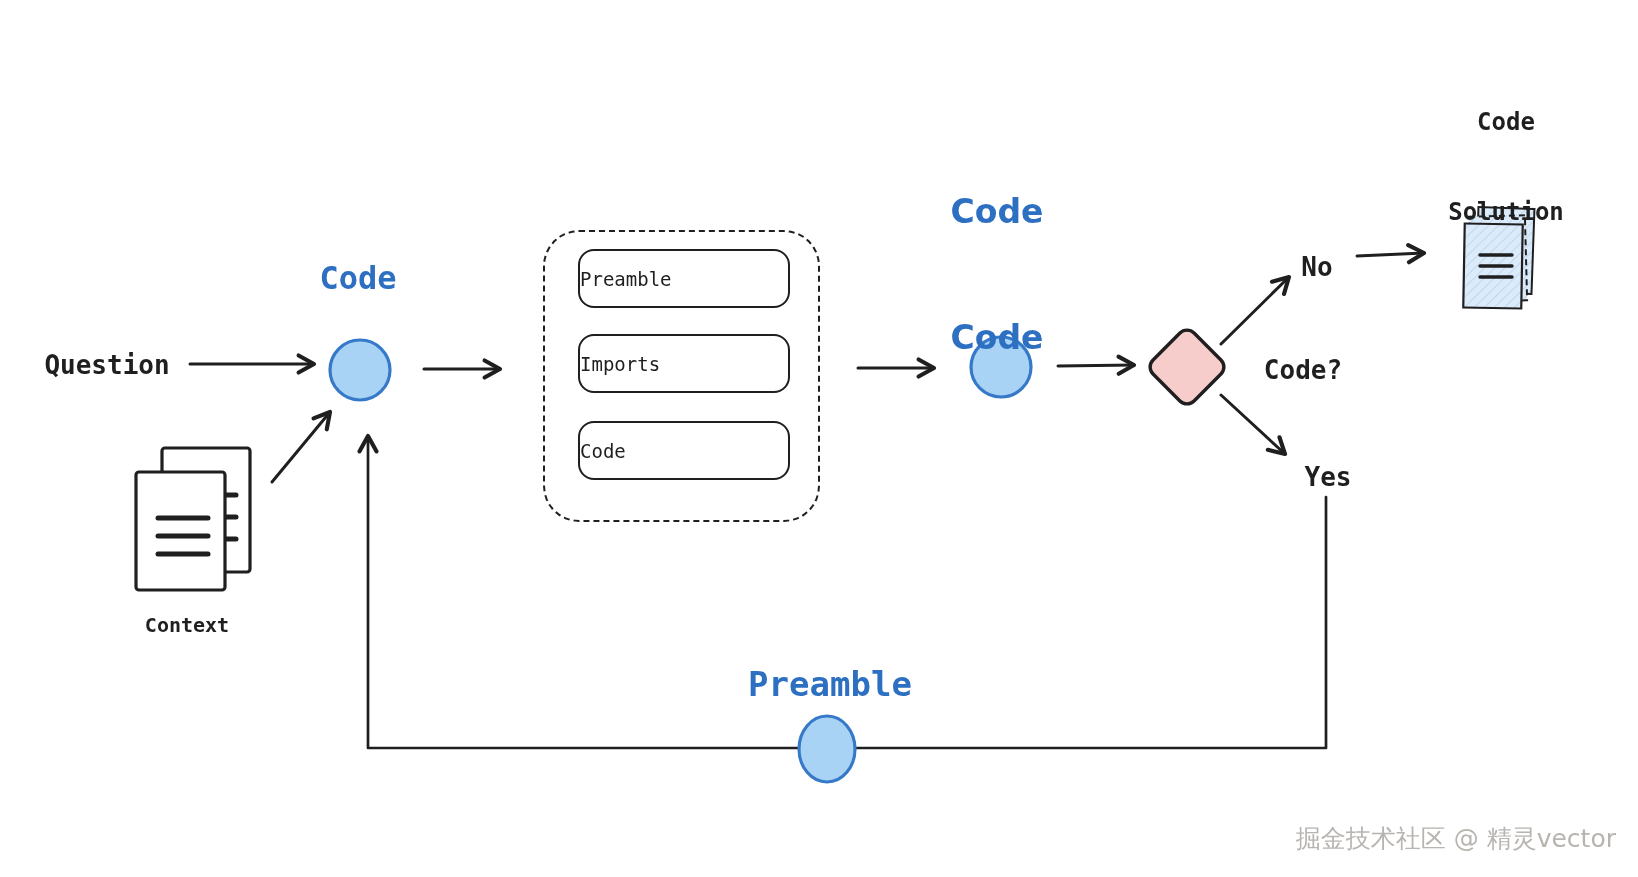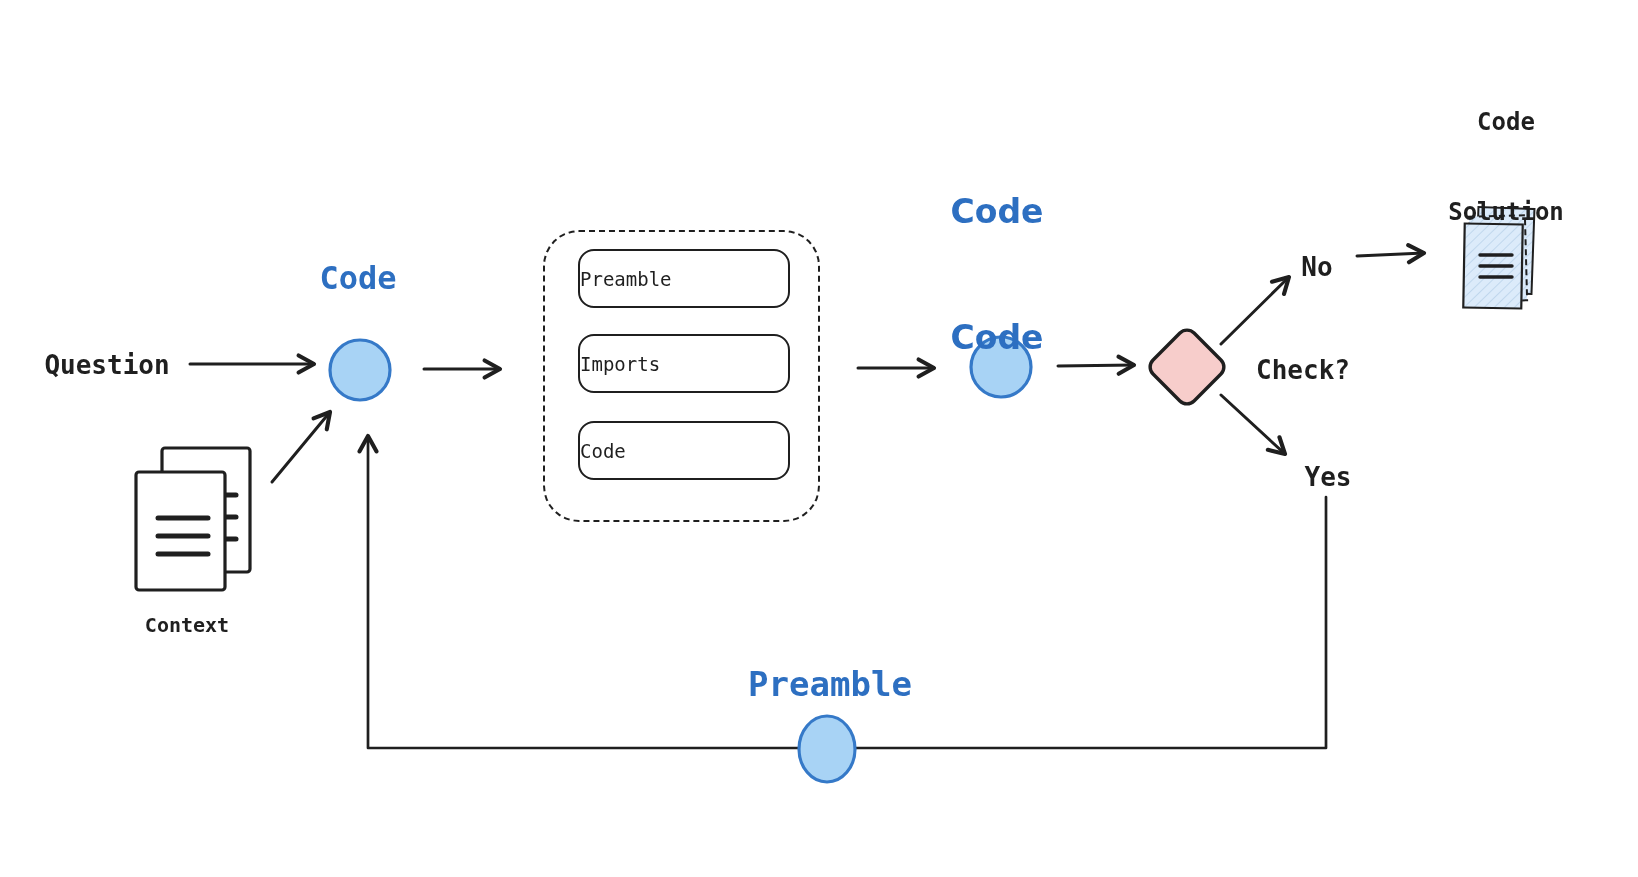--- a/index.html
+++ b/index.html
@@ -165,7 +165,7 @@
 
   <div class="label mono-bold" style="left:1317px;top:267px;">No</div>
 
-  <div class="label mono-bold" style="left:1303px;top:370px;">Check?</div>
+  <div class="label mono-bold" style="left:1303px;top:370px;">Code?</div>
 
   <div class="label mono-bold" style="left:1328px;top:477px;text-align:right;">Yes</div>
 

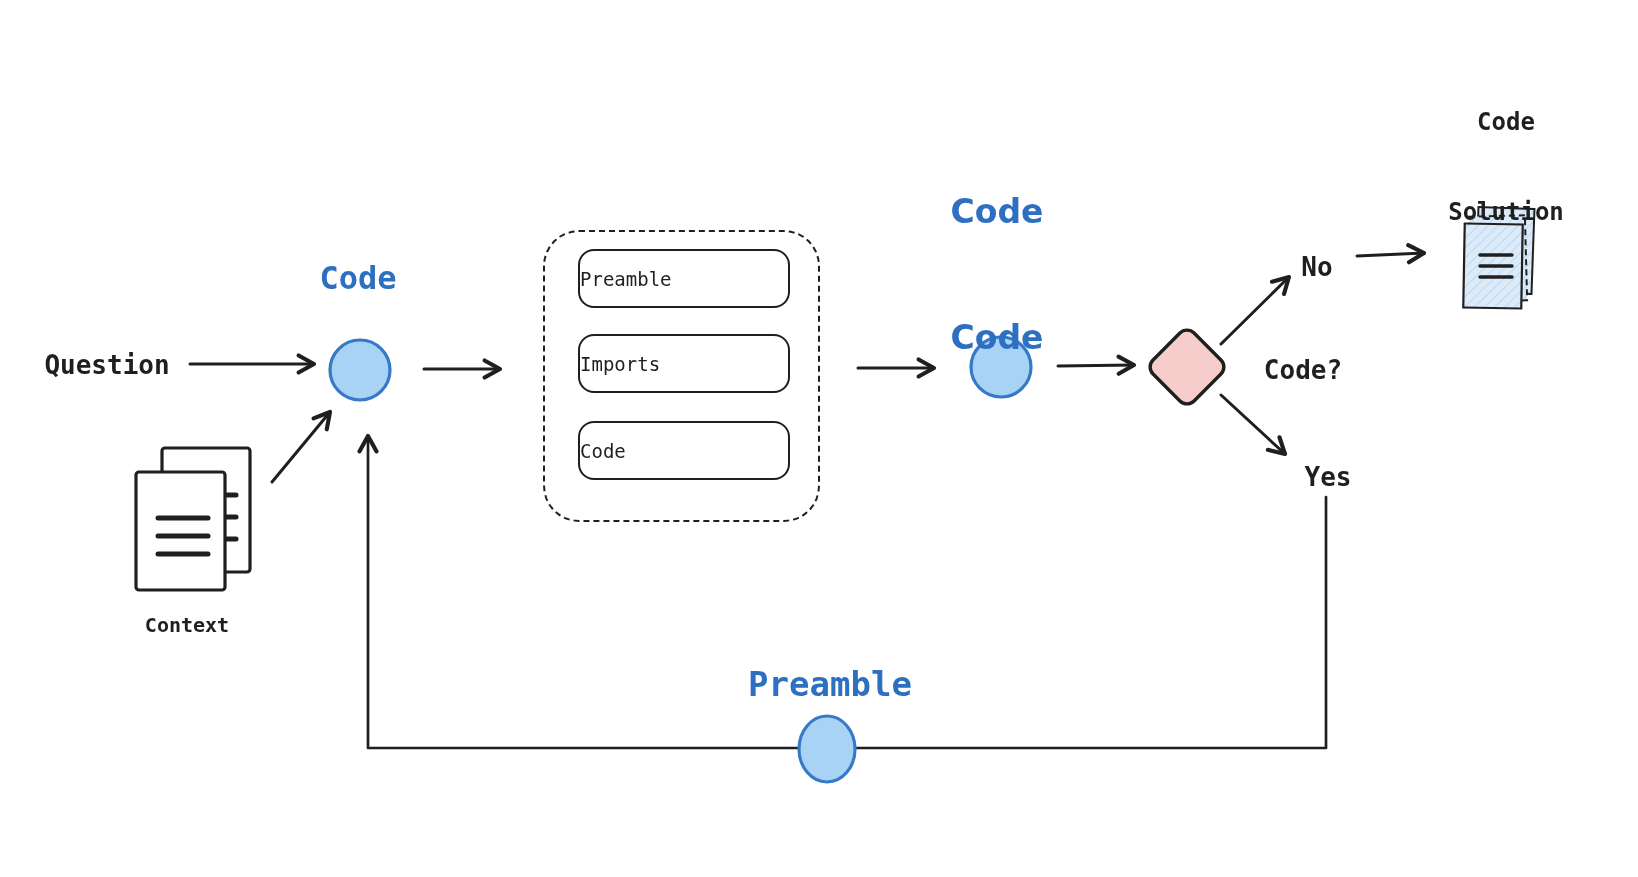--- a/index.html
+++ b/index.html
@@ -176,6 +176,7 @@
 
   <div class="label blue-label" style="left:830px;top:684px;font-size:34px;">Preamble</div>
 
+  <div class="watermark">掘金技术社区 @ 精灵vector</div>
 
 </div>
 

